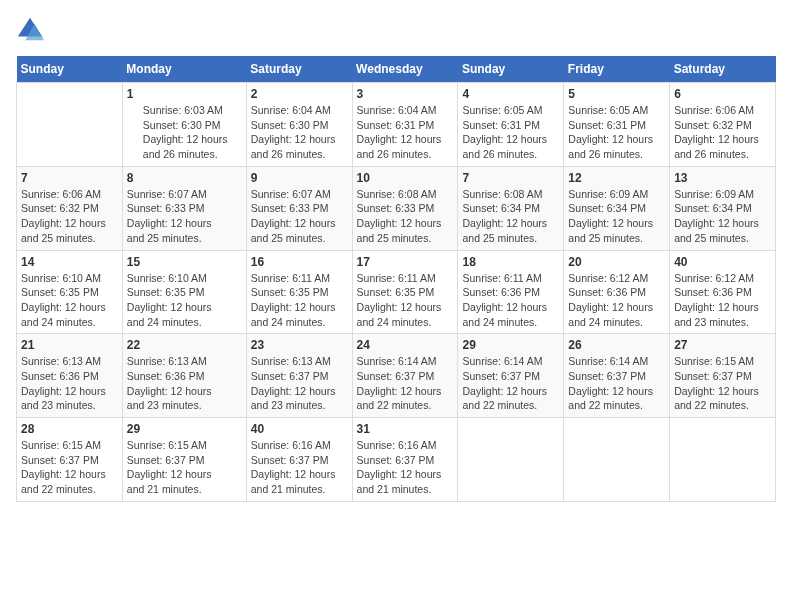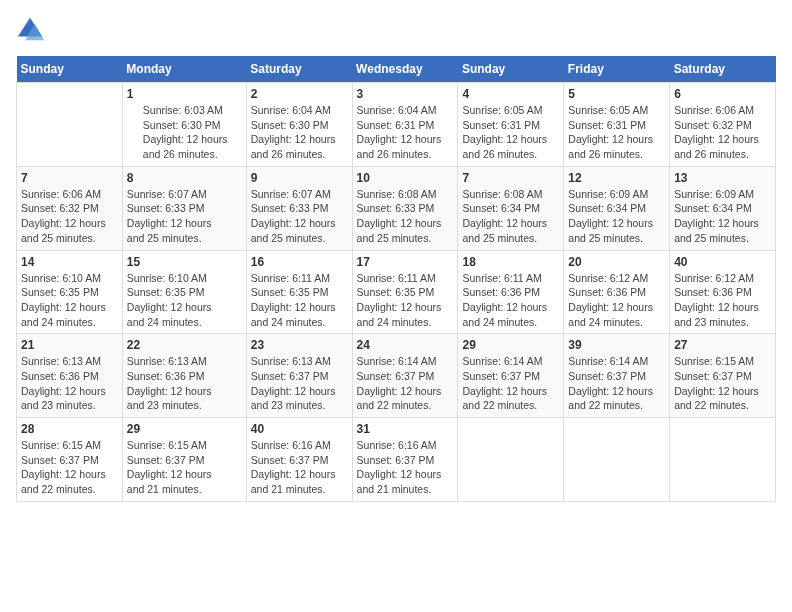--- a/index.html
+++ b/index.html
@@ -299,7 +299,7 @@
 and 22 minutes.</div>
         </td>
         <td>
-          <span class="day-num">39</span>
+          <span class="day-num">26</span>
           <div class="day-info" style="white-space: pre-line;">Sunrise: 6:14 AM
 Sunset: 6:37 PM
 Daylight: 12 hours

